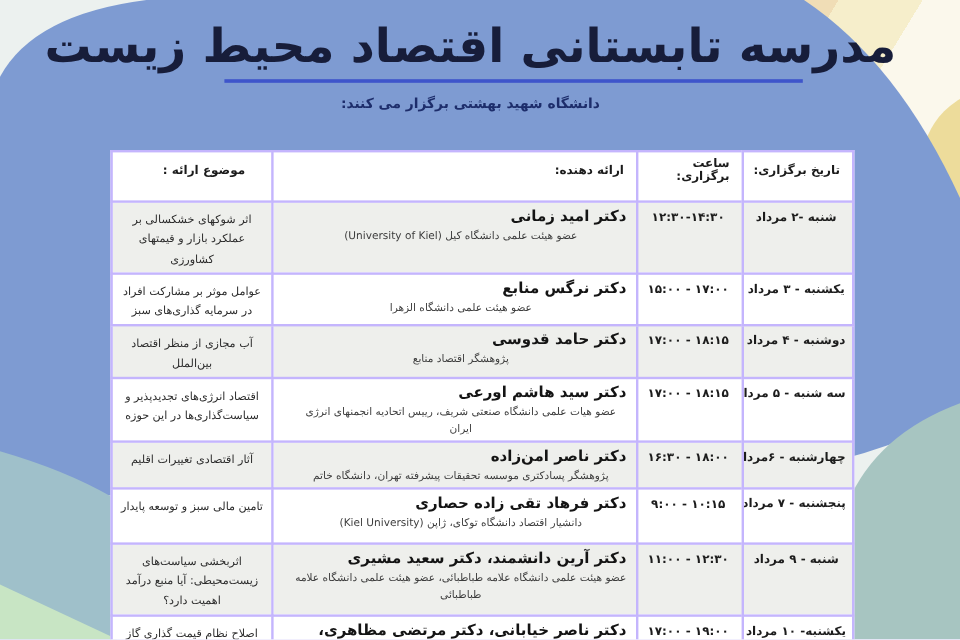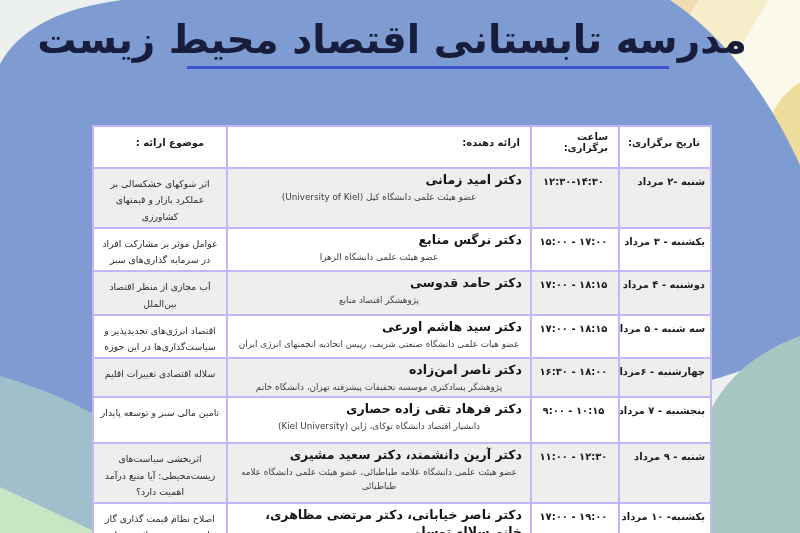--- a/index.html
+++ b/index.html
@@ -83,6 +83,7 @@
     <h1 class="title">مدرسه تابستانی اقتصاد محیط زیست</h1>
     <div class="title-underline"></div>
     <div class="subtitle">
+      <div>دانشگاه شهید بهشتی برگزار می کنند:</div>
     </div>
   </div>
 

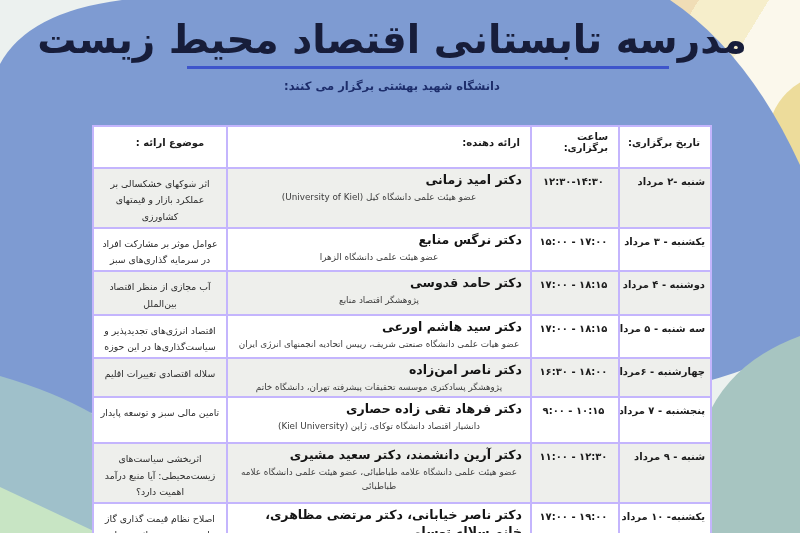--- a/index.html
+++ b/index.html
@@ -42,7 +42,7 @@
     font-size:10px;font-weight:bold;color:#1c1c1c;text-align:center;
     padding:7px 5px 0 2px;white-space:nowrap;
   }
-  td.c-pres{padding:3px 8px 2px 8px;}
+  td.c-pres{padding:3px 8px 2px 18px;}
   .p-name{font-size:12.5px;font-weight:bold;color:#141414;text-align:right;line-height:1.35;}
   .p-affil{font-size:8.8px;color:#3d3d3d;text-align:center;margin-top:1px;line-height:1.6;}
   td.c-topic{

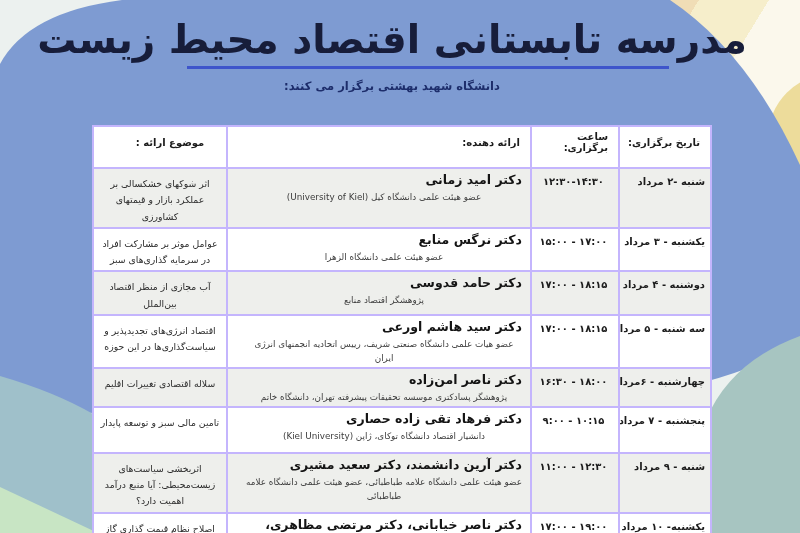--- a/index.html
+++ b/index.html
@@ -35,7 +35,7 @@
   tbody tr:nth-child(odd) td{background:#eeefec;}
   td{vertical-align:top;}
   td.c-date{
-    font-size:10px;font-weight:bold;color:#1c1c1c;text-align:right;
+    font-size:10px;font-weight:bold;color:#1c1c1c;text-align:center;
     padding:7px 5px 0 2px;white-space:nowrap;
   }
   td.c-time{

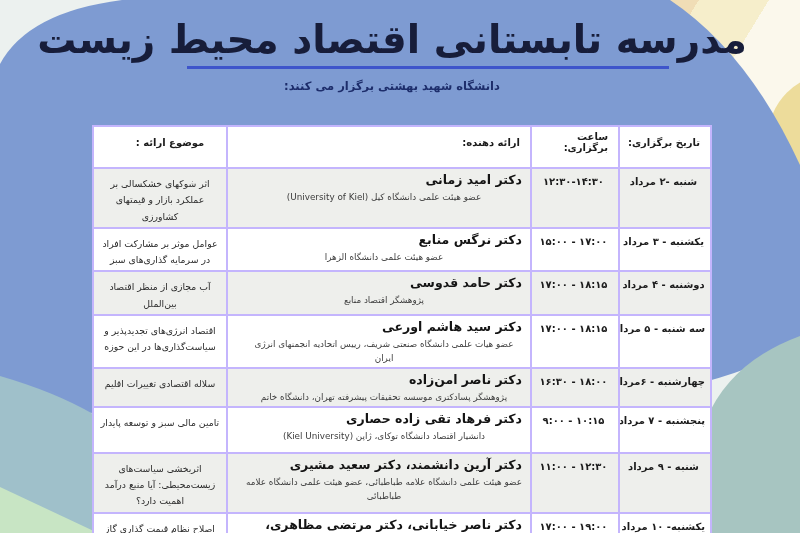--- a/index.html
+++ b/index.html
@@ -147,7 +147,7 @@
             <div class="p-name">دکتر ناصر امن‌زاده</div>
             <div class="p-affil">پژوهشگر پسادکتری موسسه تحقیقات پیشرفته تهران، دانشگاه خاتم</div>
           </td>
-          <td class="c-topic">سلاله اقتصادی تغییرات اقلیم</td>
+          <td class="c-topic">آثار اقتصادی تغییرات اقلیم</td>
         </tr>
         <tr style="height:46px">
           <td class="c-date">پنجشنبه - ۷ مرداد</td>

